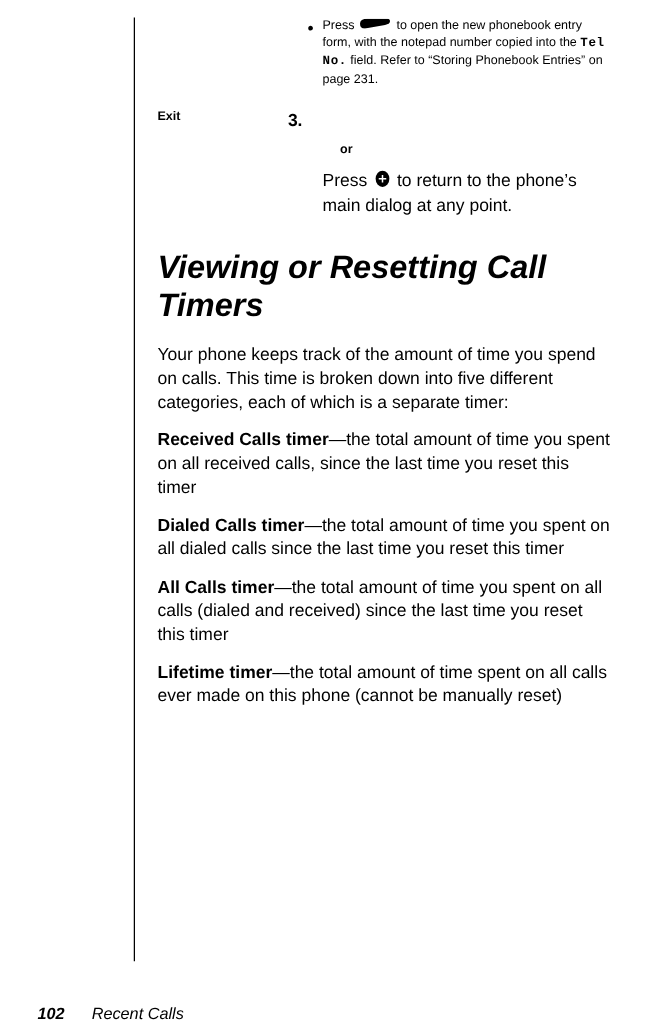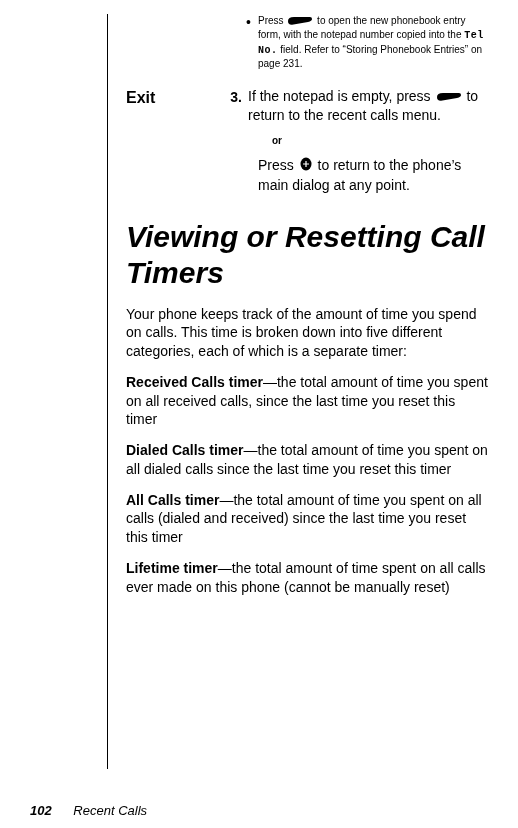--- a/index.html
+++ b/index.html
@@ -33,7 +33,7 @@
     .step-label {
       width: 100px;
       font-weight: bold;
-      font-size: 16px;
+      font-size: 10px;
       flex-shrink: 0;
       padding-top: 2px;
     }

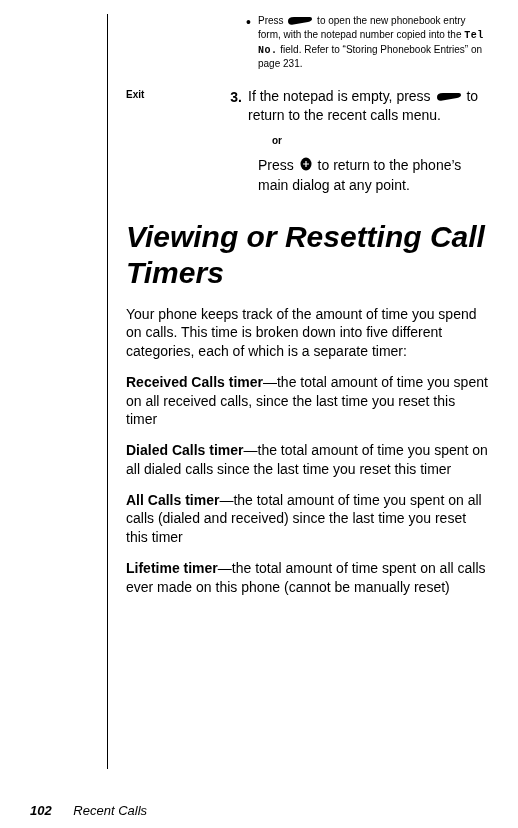--- a/index.html
+++ b/index.html
@@ -143,11 +143,6 @@
     <div class="step-row" style="margin-top:16px;">
       <div class="step-label">Exit</div>
       <div class="step-num">3.</div>
-      <div class="step-body">
-        <span>If the notepad is empty, press </span><span class="icon-soft"><svg width="24" height="8" viewBox="0 0 24 8">
-              <path d="M0,4 Q0,0 6,0 L22,0 Q24,0 24,2 Q24,4 20,5 L4,7.8 Q0,8 0,4 Z" fill="#000"></path>
-            </svg></span><span> to return to the recent calls menu.</span>
-      </div>
     </div>
 
     <div class="or-line">or</div>

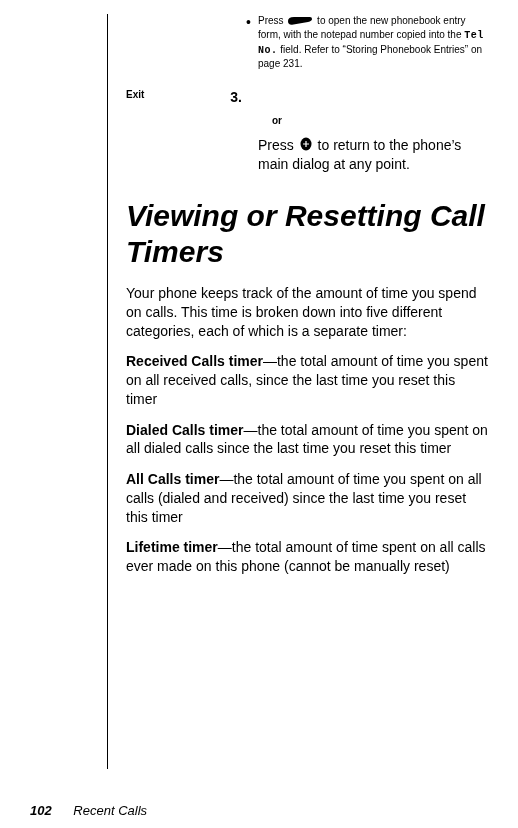--- a/index.html
+++ b/index.html
@@ -80,7 +80,7 @@
       margin-bottom: 10px;
     }
     .heading {
-      font-size: 30px;
+      font-size: 26px;
       font-weight: bold;
       font-style: italic;
       margin-top: 24px;

